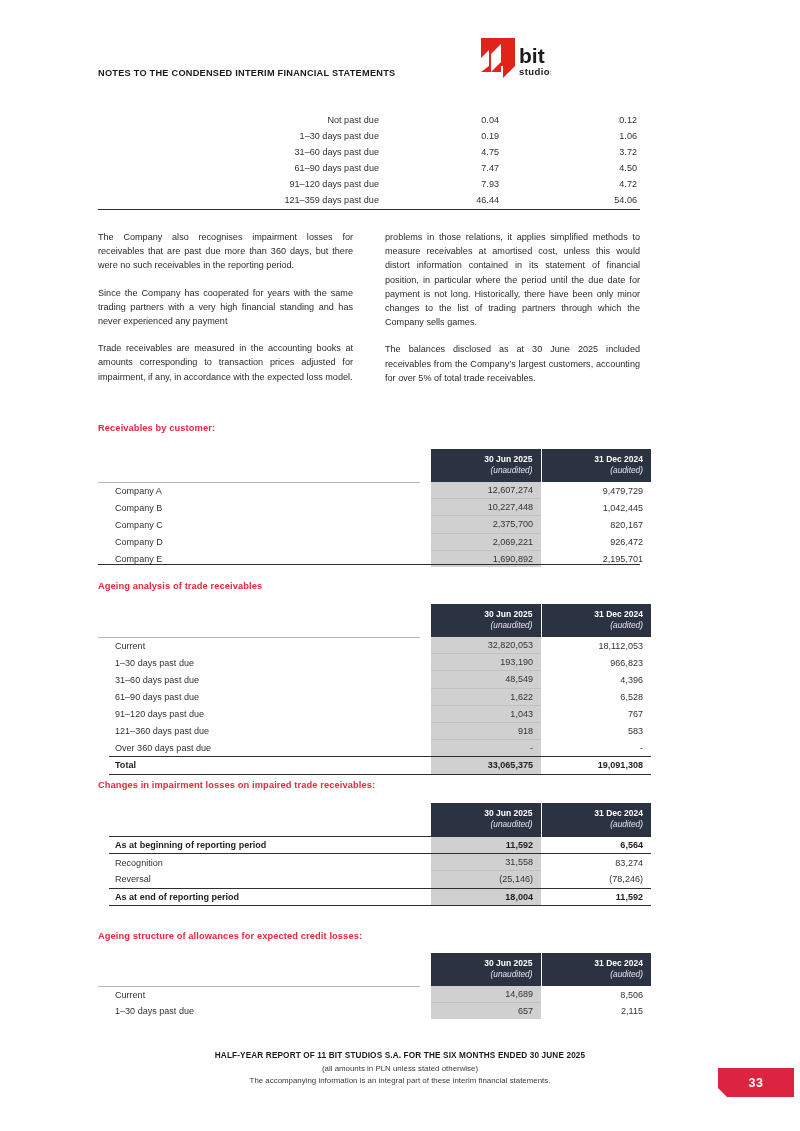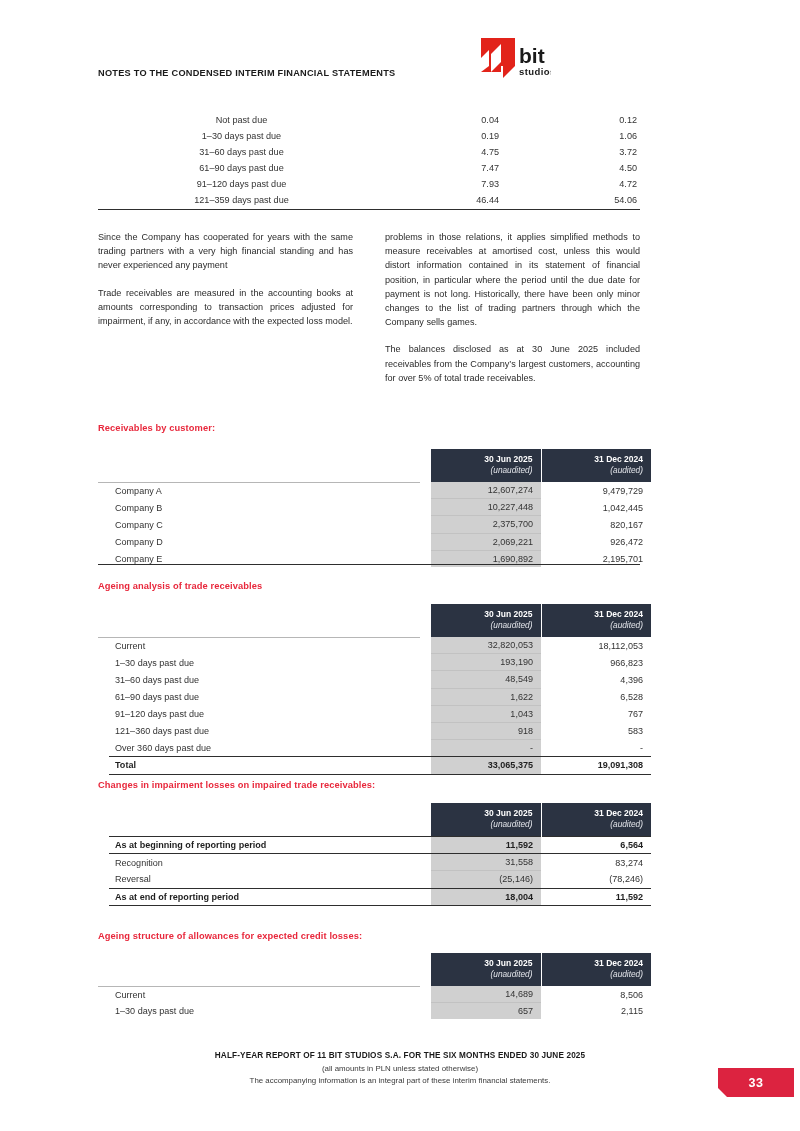--- a/index.html
+++ b/index.html
@@ -68,7 +68,7 @@
     padding: 2.9px 0 3.1px 0;
     vertical-align: bottom;
   }
-  .top-table td.lbl { text-align: center; padding-left: 6px; margin-top: 15px; }
+  .top-table td.lbl { text-align: right; padding-left: 6px; margin-top: 15px; }
   .top-table td.v1 { text-align: right; width: 120px; padding-right: 18px; }
   .top-table td.v2 { text-align: right; width: 120px; padding-right: 3px; }
   .top-table .rule {

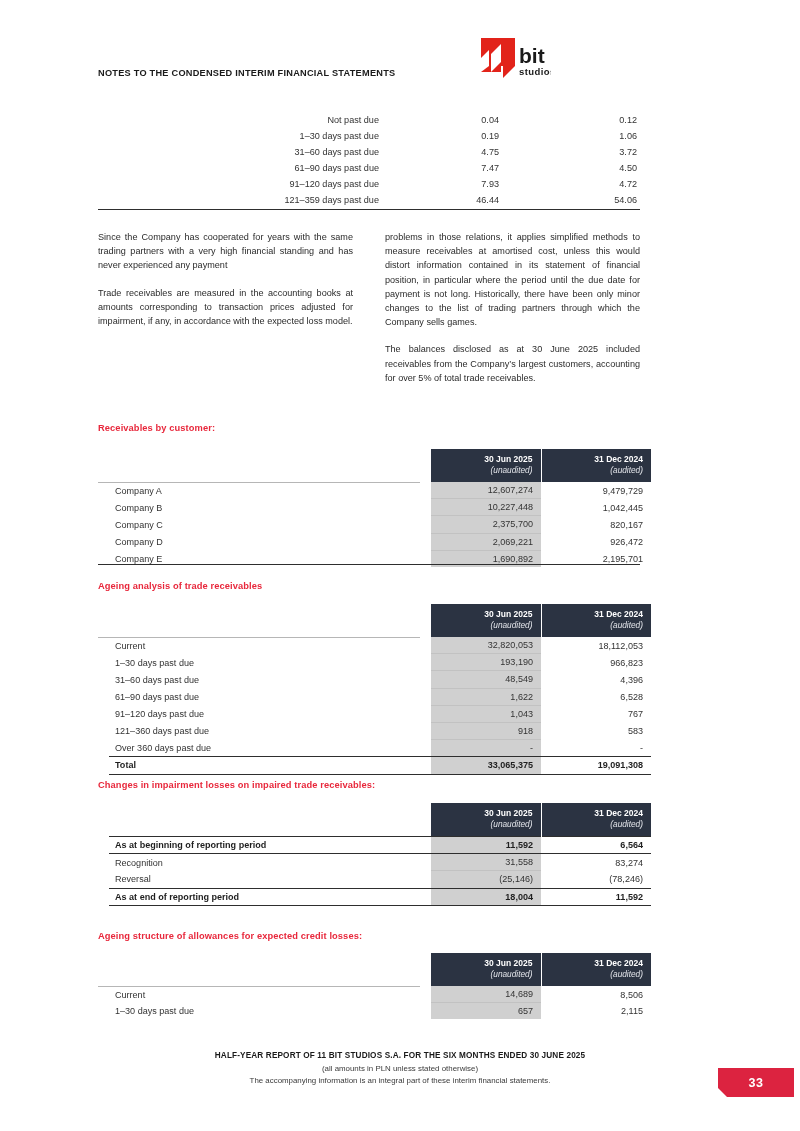--- a/index.html
+++ b/index.html
@@ -292,6 +292,7 @@
 
   <div class="prose">
     <div class="col">
+      <p>The Company also recognises impairment losses for receivables that are past due more than 360 days, but there were no such receivables in the reporting period.</p>
       <p>Since the Company has cooperated for years with the same trading partners with a very high financial standing and has never experienced any payment</p>
       <p>Trade receivables are measured in the accounting books at amounts corresponding to transaction prices adjusted for impairment, if any, in accordance with the expected loss model.</p>
     </div>

